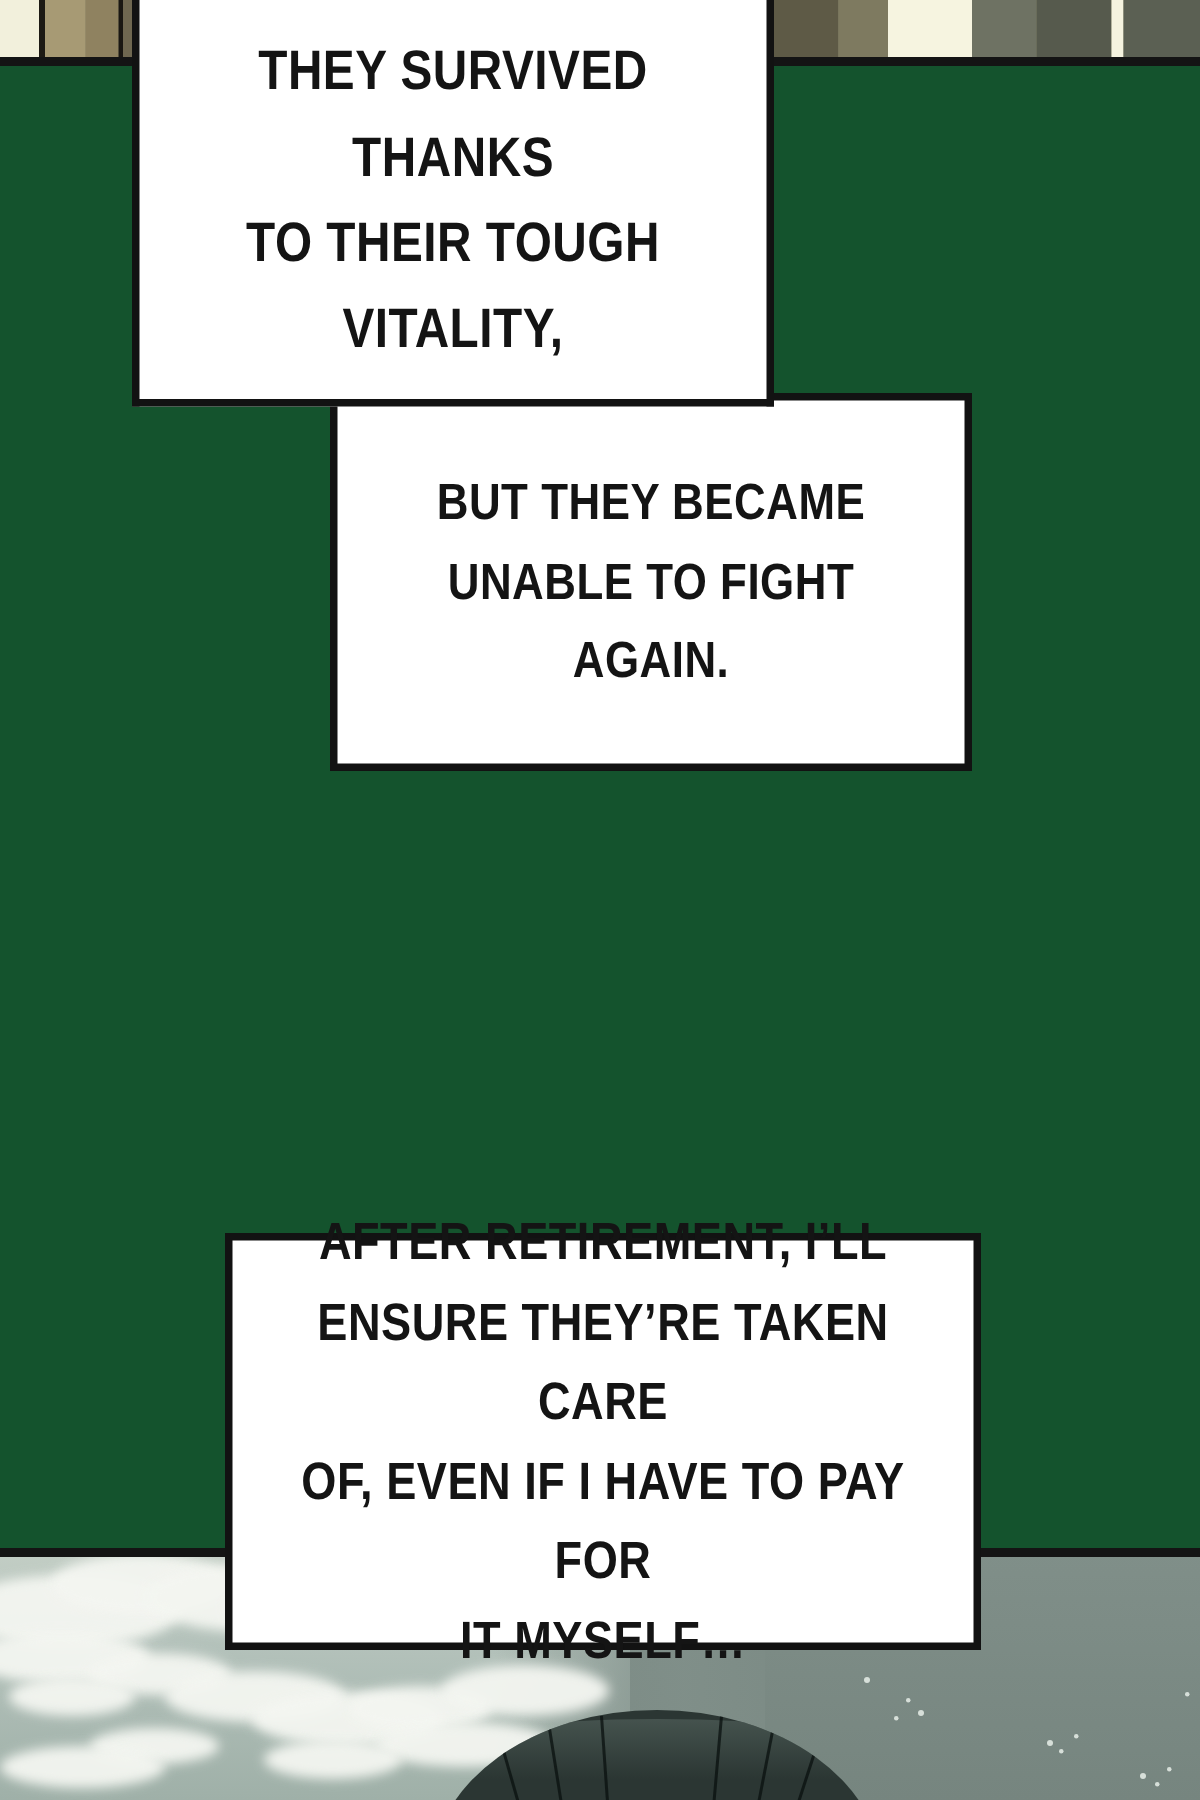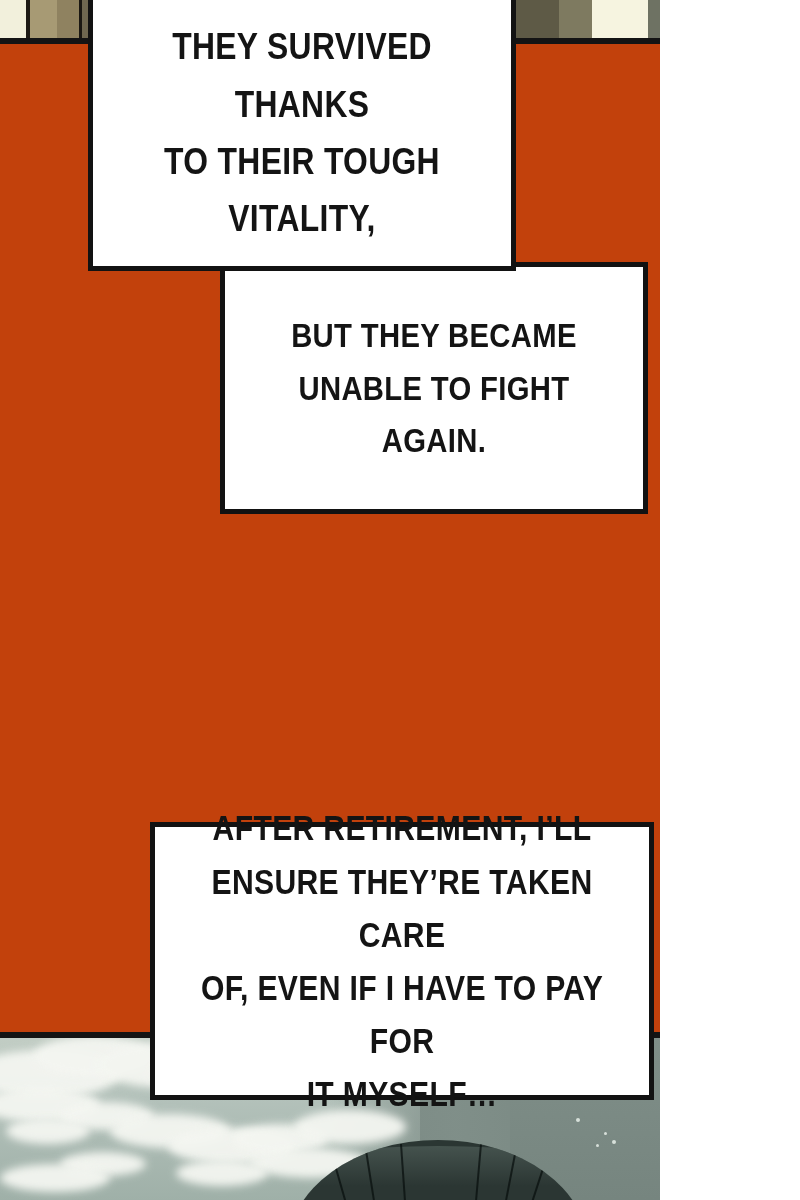--- a/index.html
+++ b/index.html
@@ -13,10 +13,10 @@
 
   #page {
     position: relative;
-    width: 660px;
+    width: 800px;
     height: 1200px;
     overflow: hidden;
-    background: #c2410c;
+    background: #14532d;
   }
 
   

